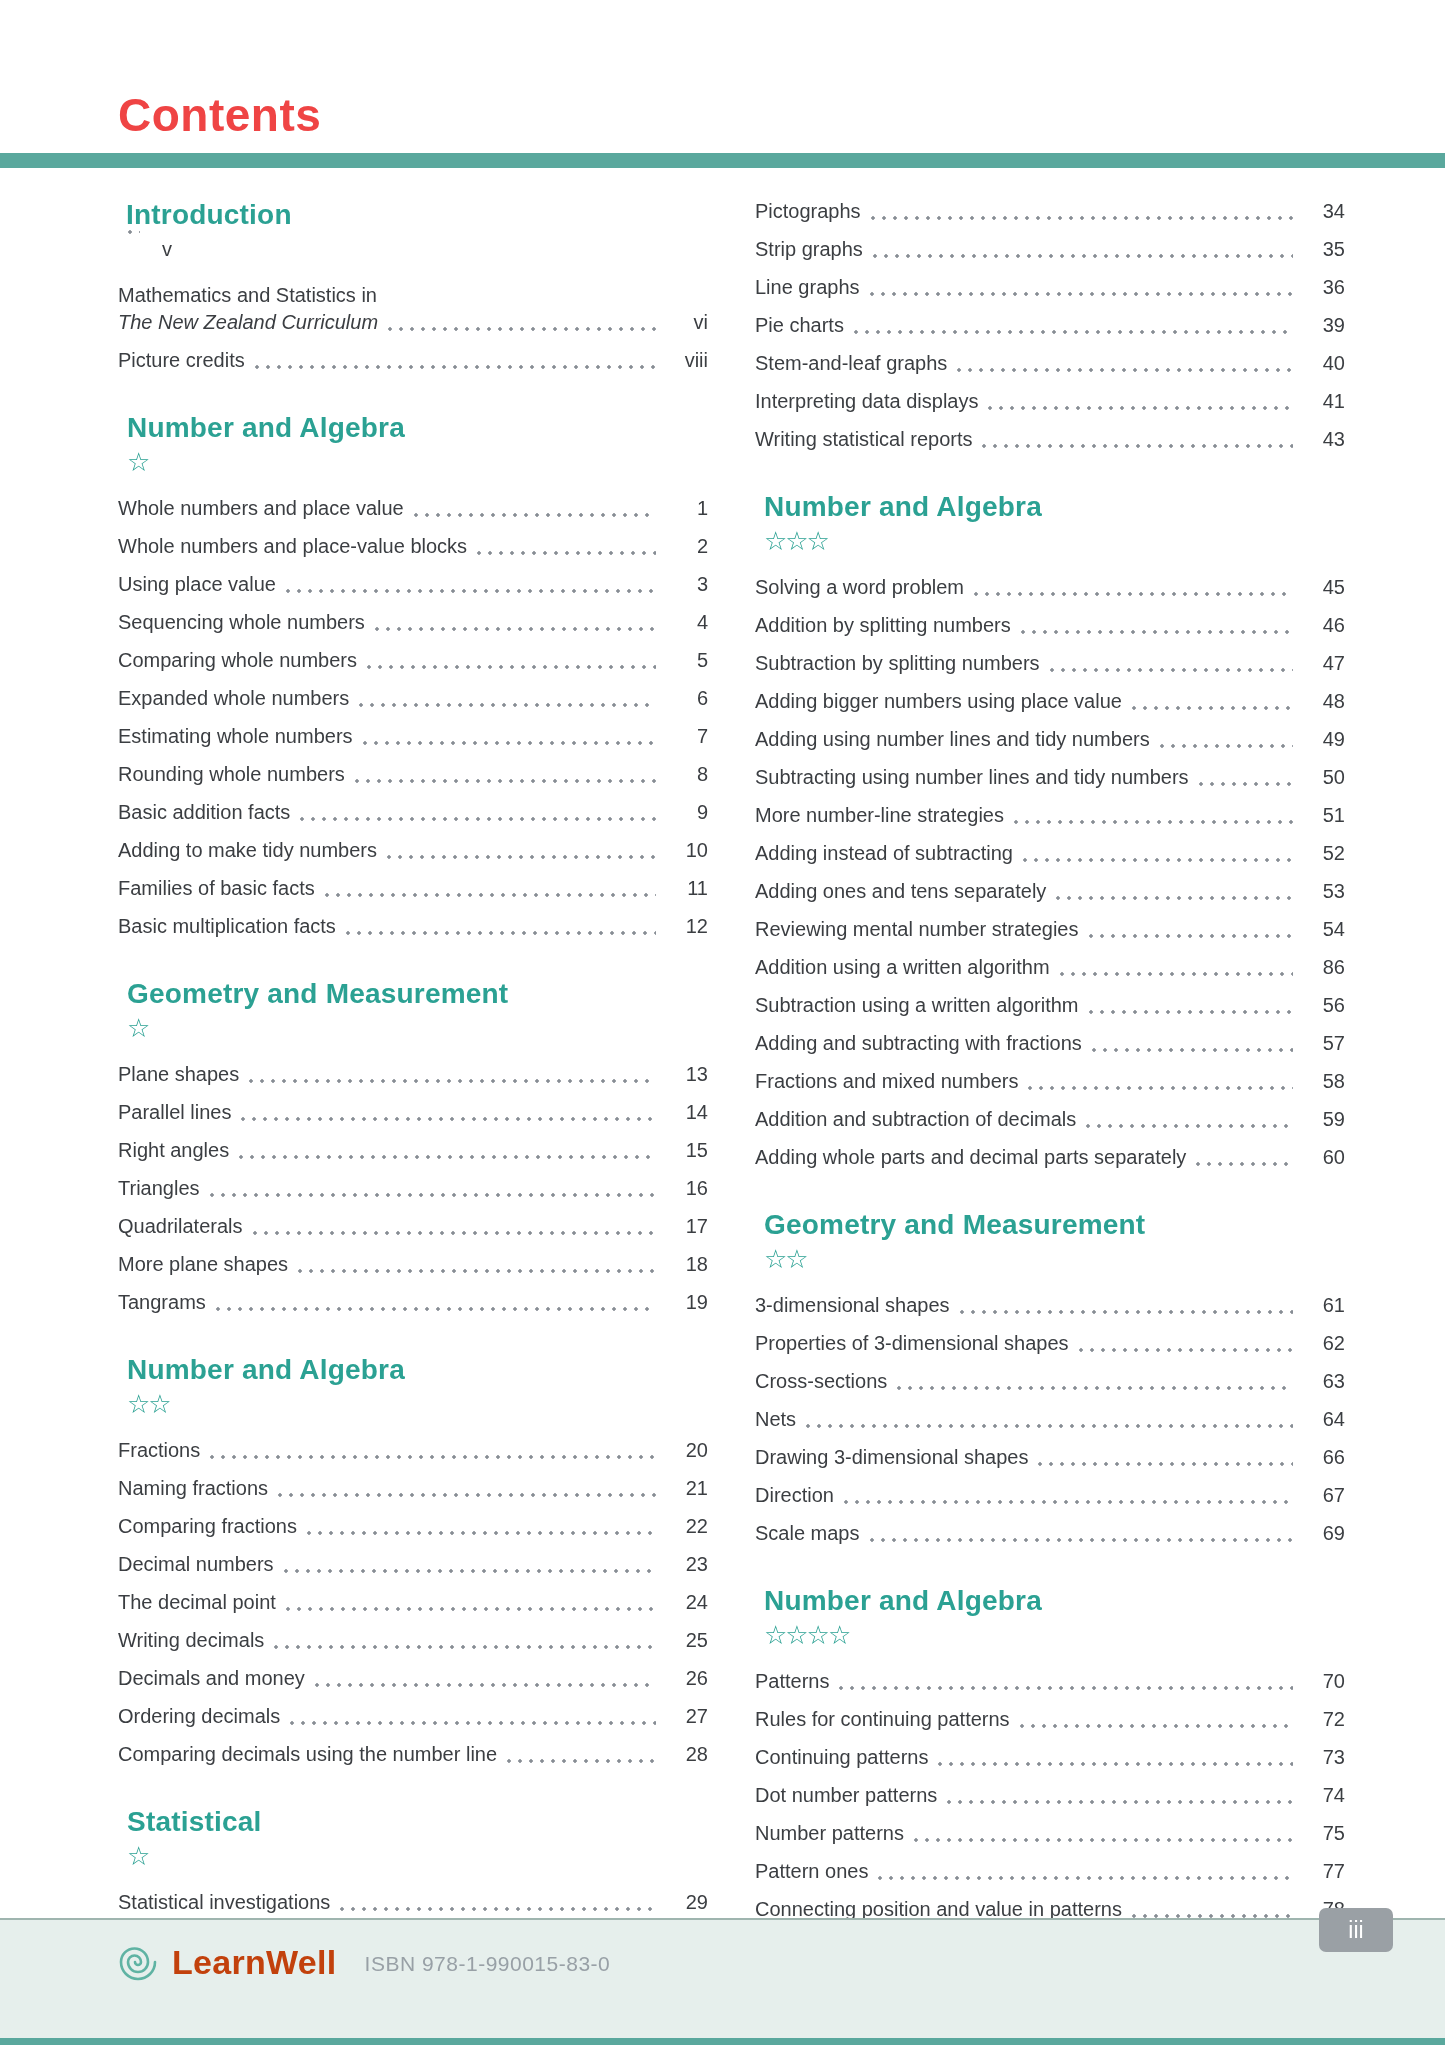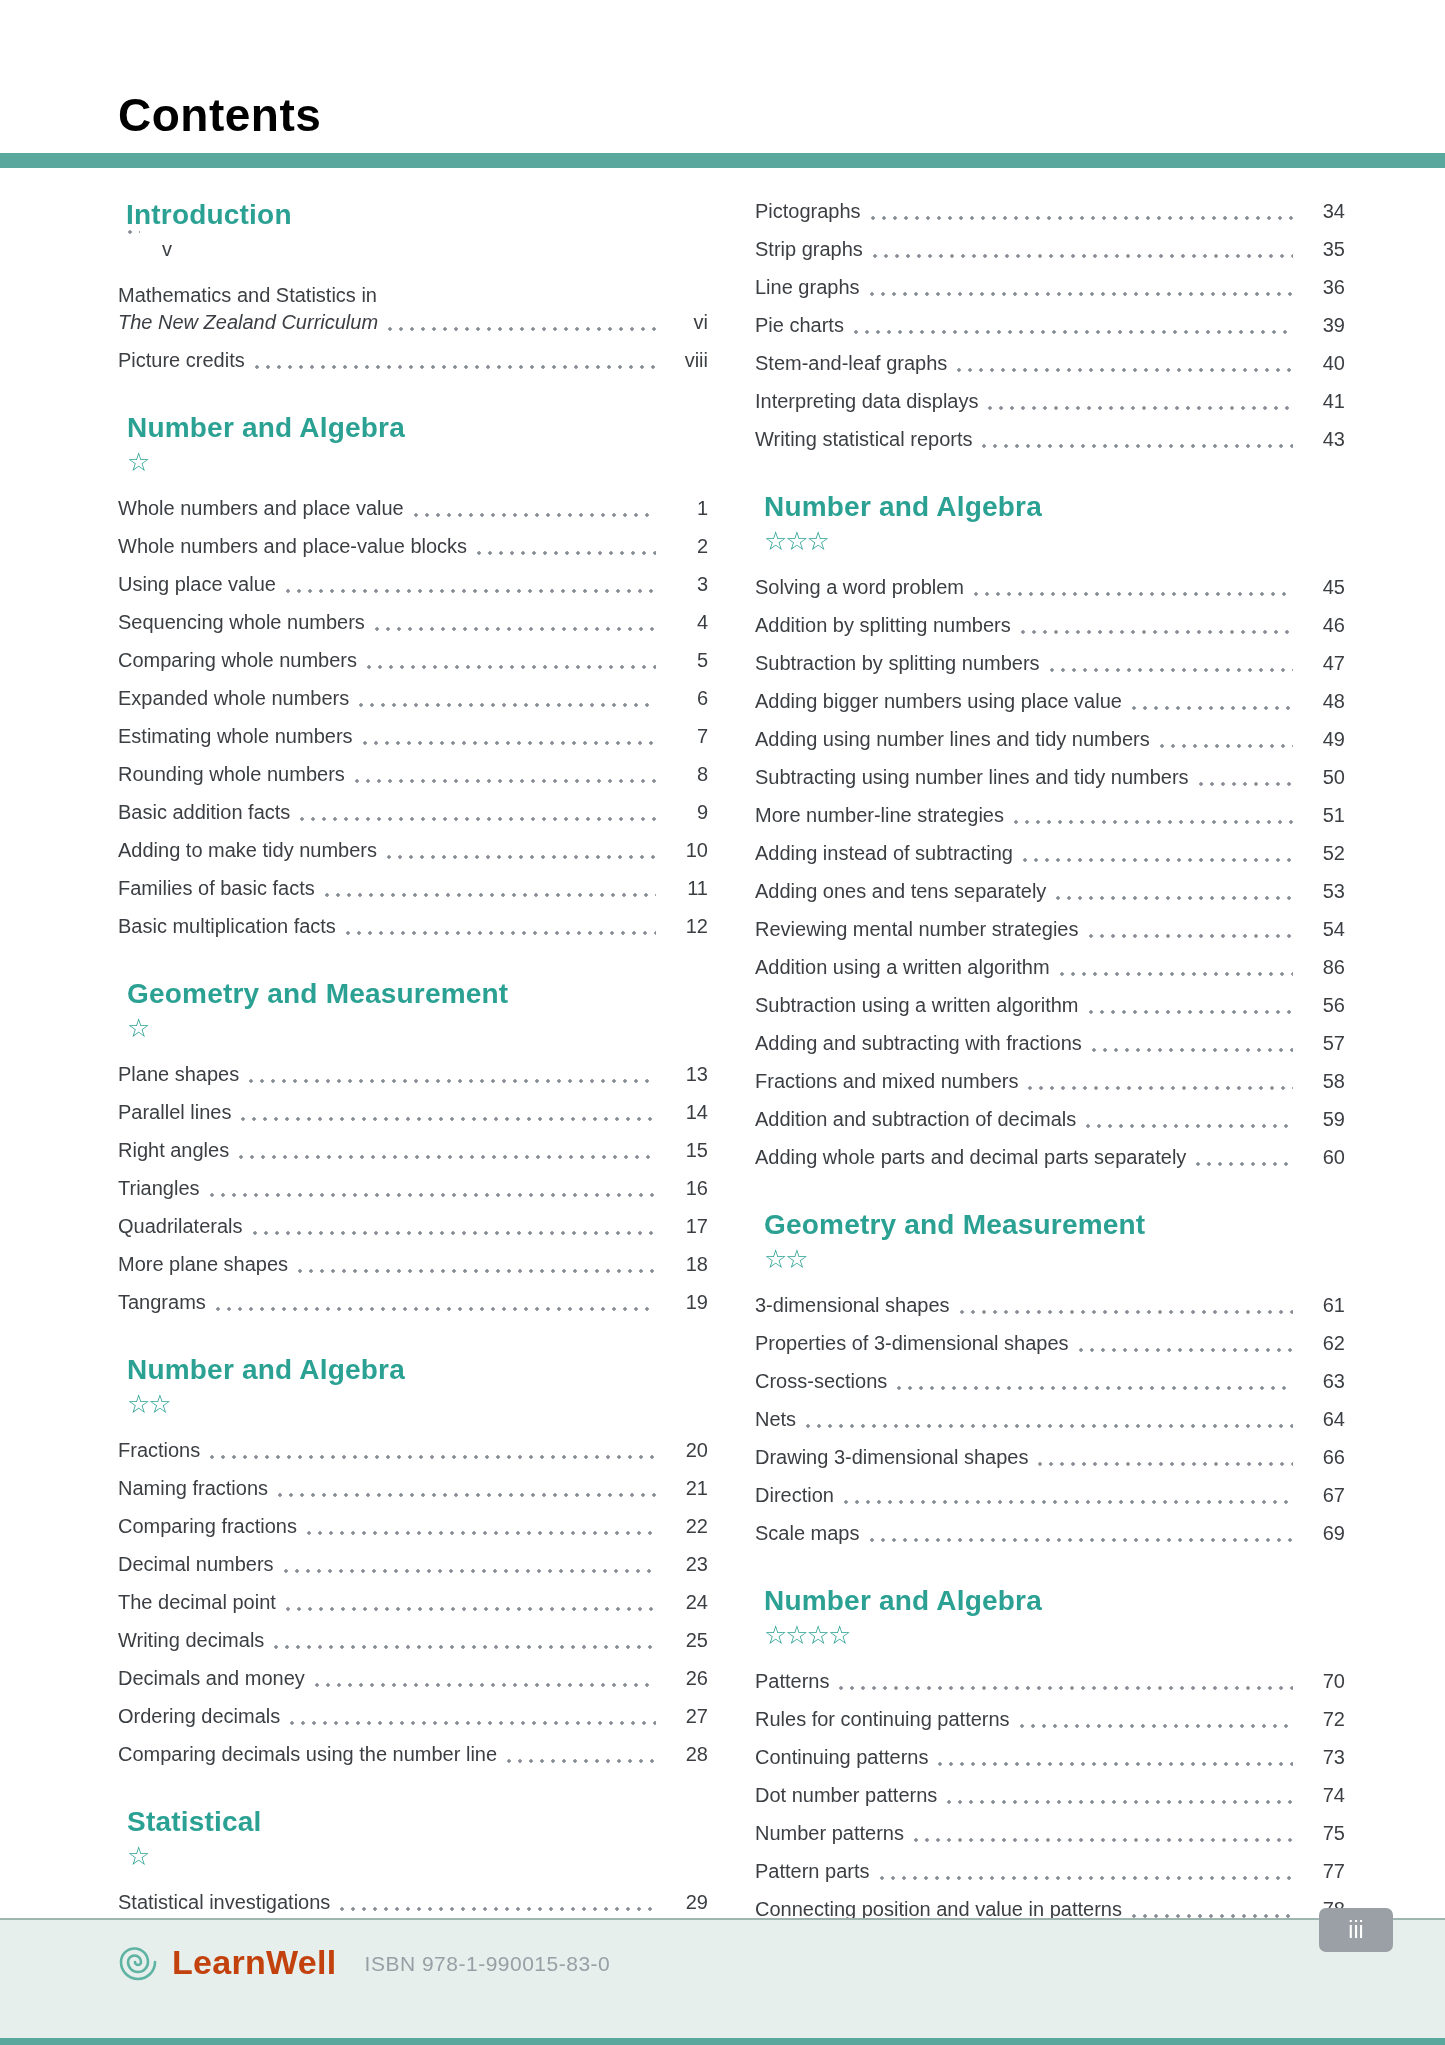--- a/index.html
+++ b/index.html
@@ -9,7 +9,7 @@
   }
   
   .page-header{padding:92px 0 0 118px;}
-  .page-title{font-size:46px;font-weight:700;color:#000000;line-height:1;margin:0;letter-spacing:.5px;}
+  .page-title{font-size:46px;font-weight:700;color:#ef4444;line-height:1;margin:0;letter-spacing:.5px;}
   .title-bar{height:15px;background:#5aa89d;margin-top:15px;width:100%;}
   
   .toc{display:flex;gap:47px;padding:30px 100px 0 118px;box-sizing:border-box;}

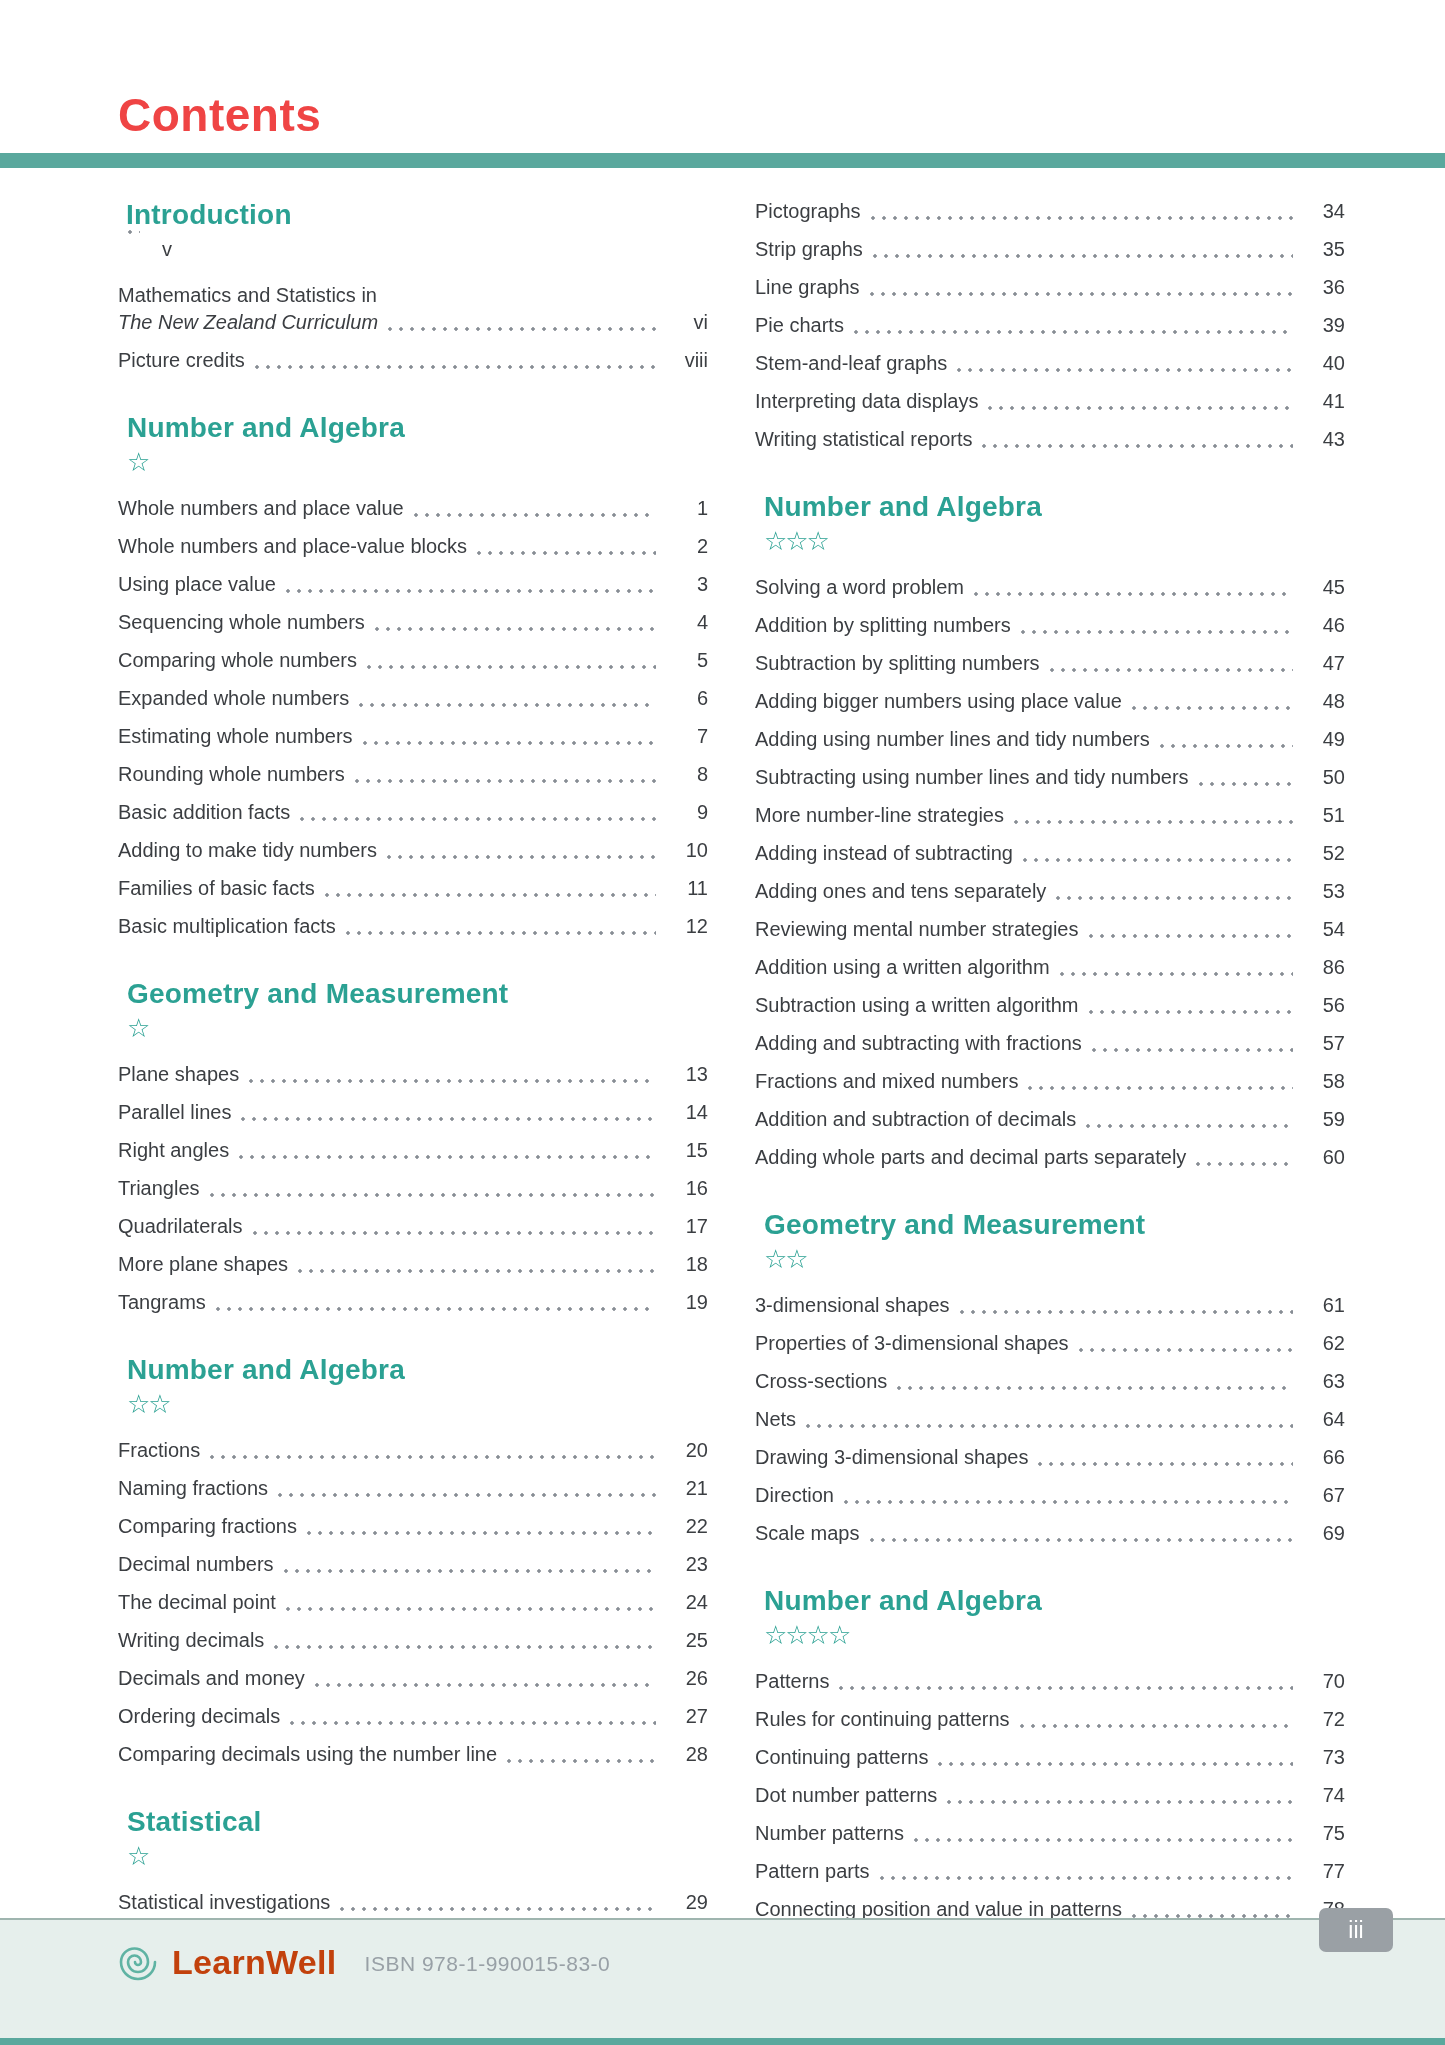--- a/index.html
+++ b/index.html
@@ -456,7 +456,7 @@
           <span class="page">75</span>
         </div>
         <div class="row">
-          <span class="label">Pattern parts</span>
+          <span class="label">Pattern ones</span>
           <span class="leader"></span>
           <span class="page">77</span>
         </div>

